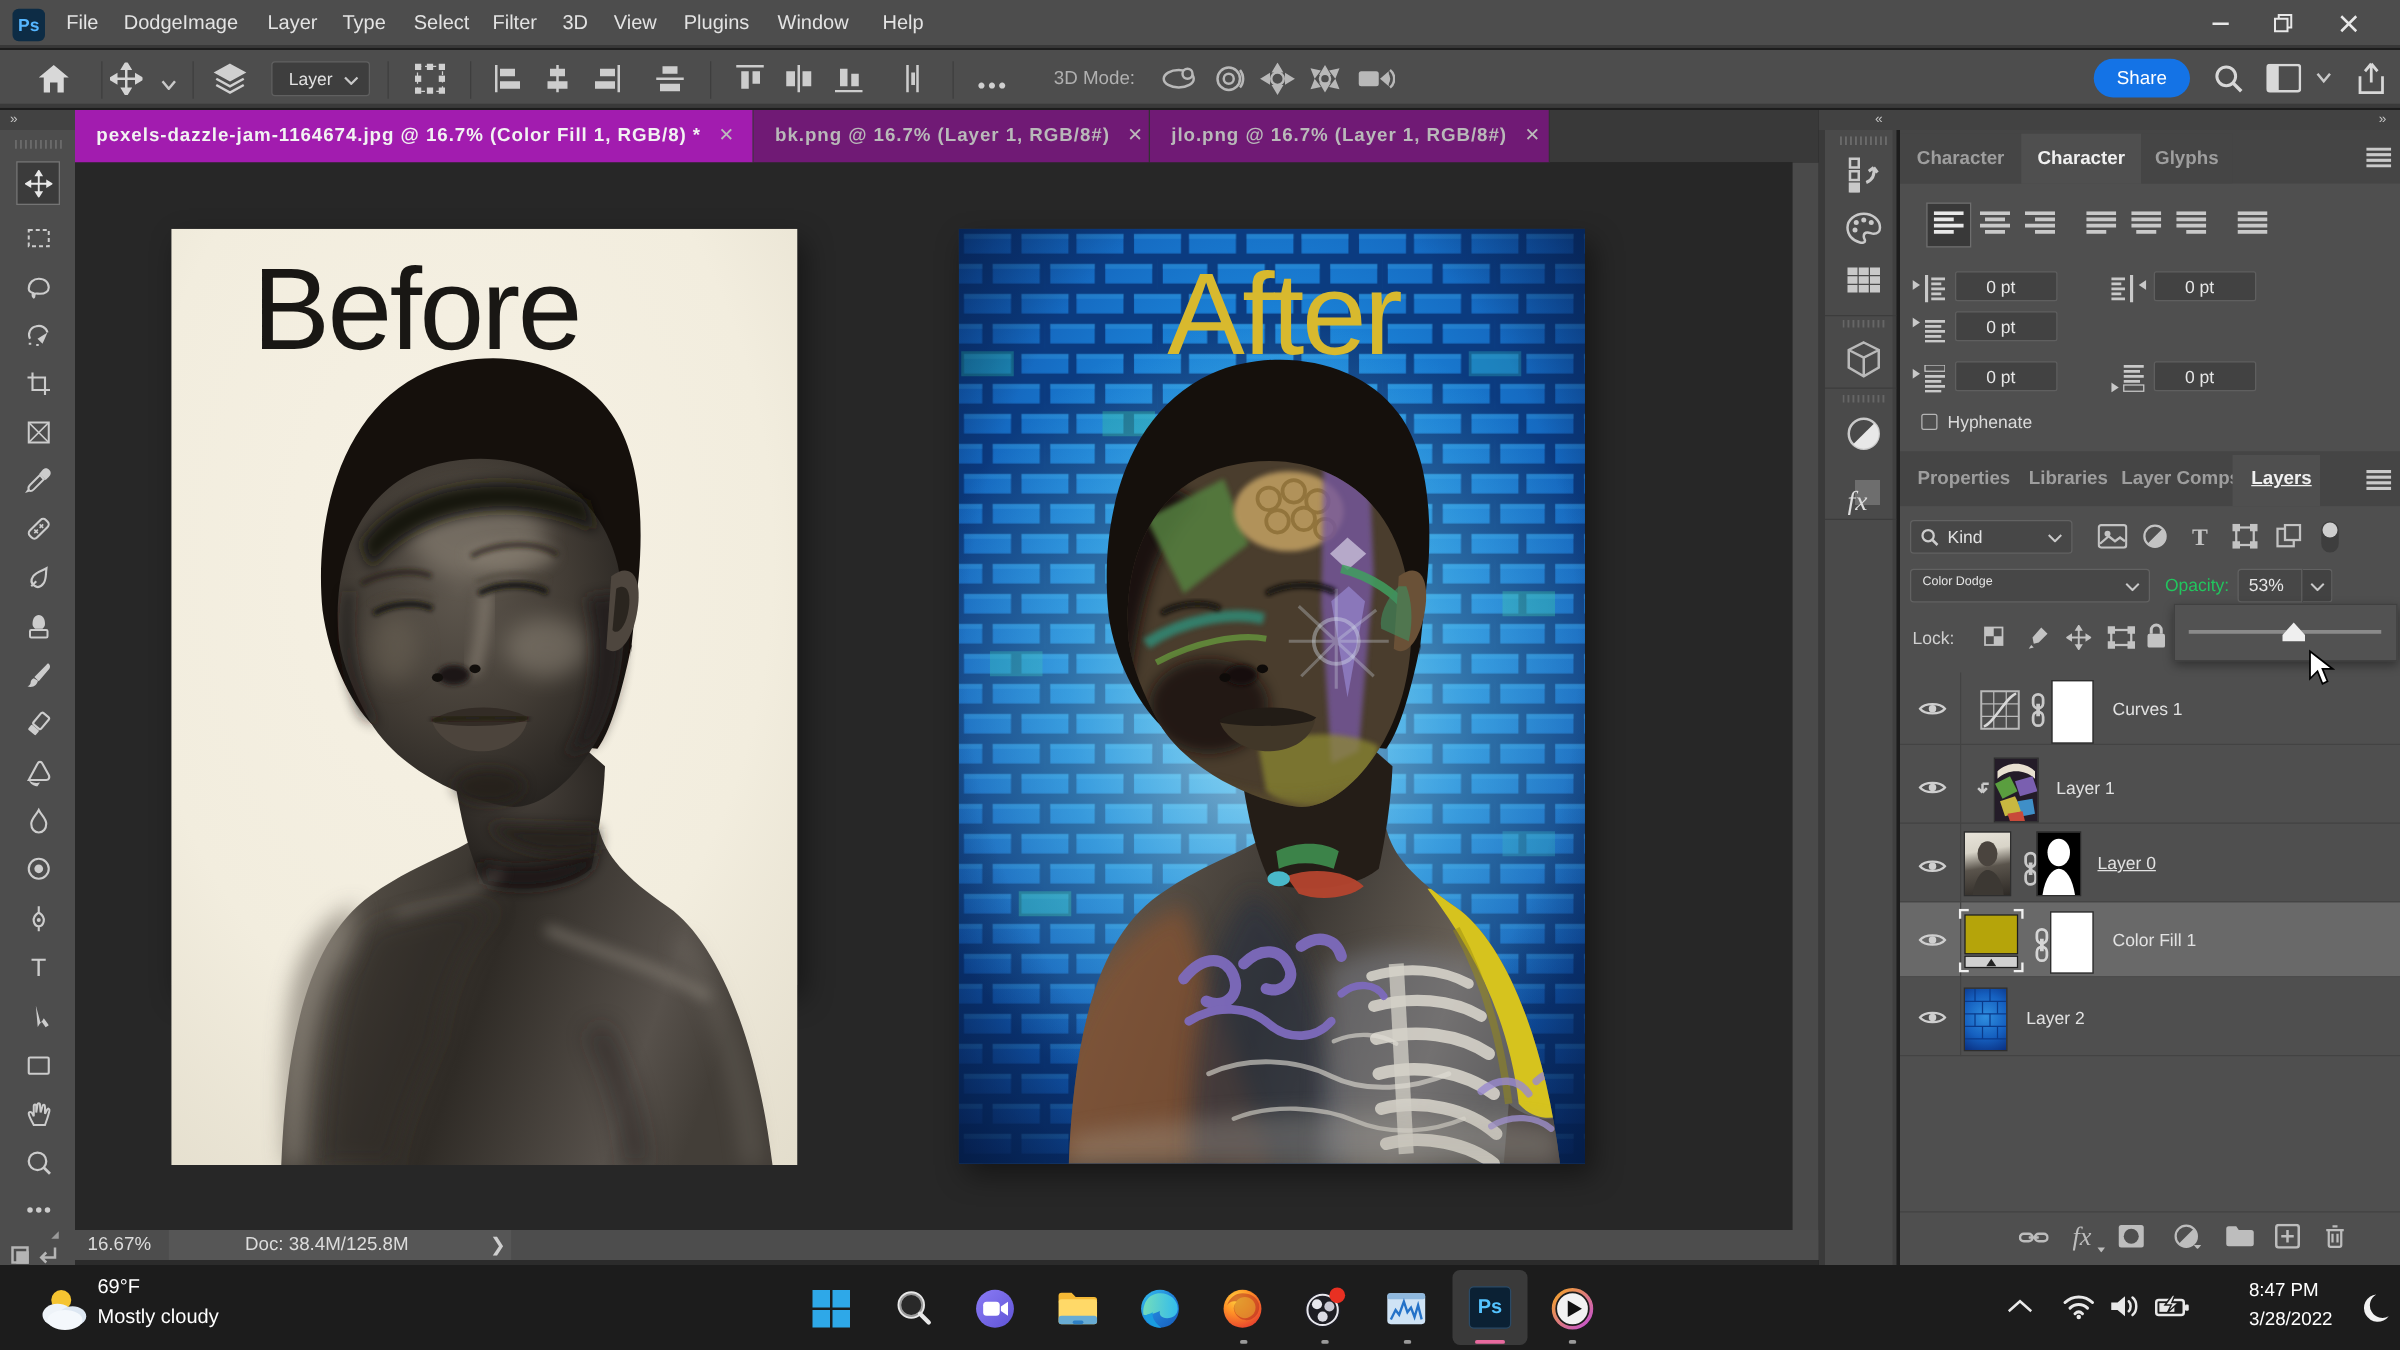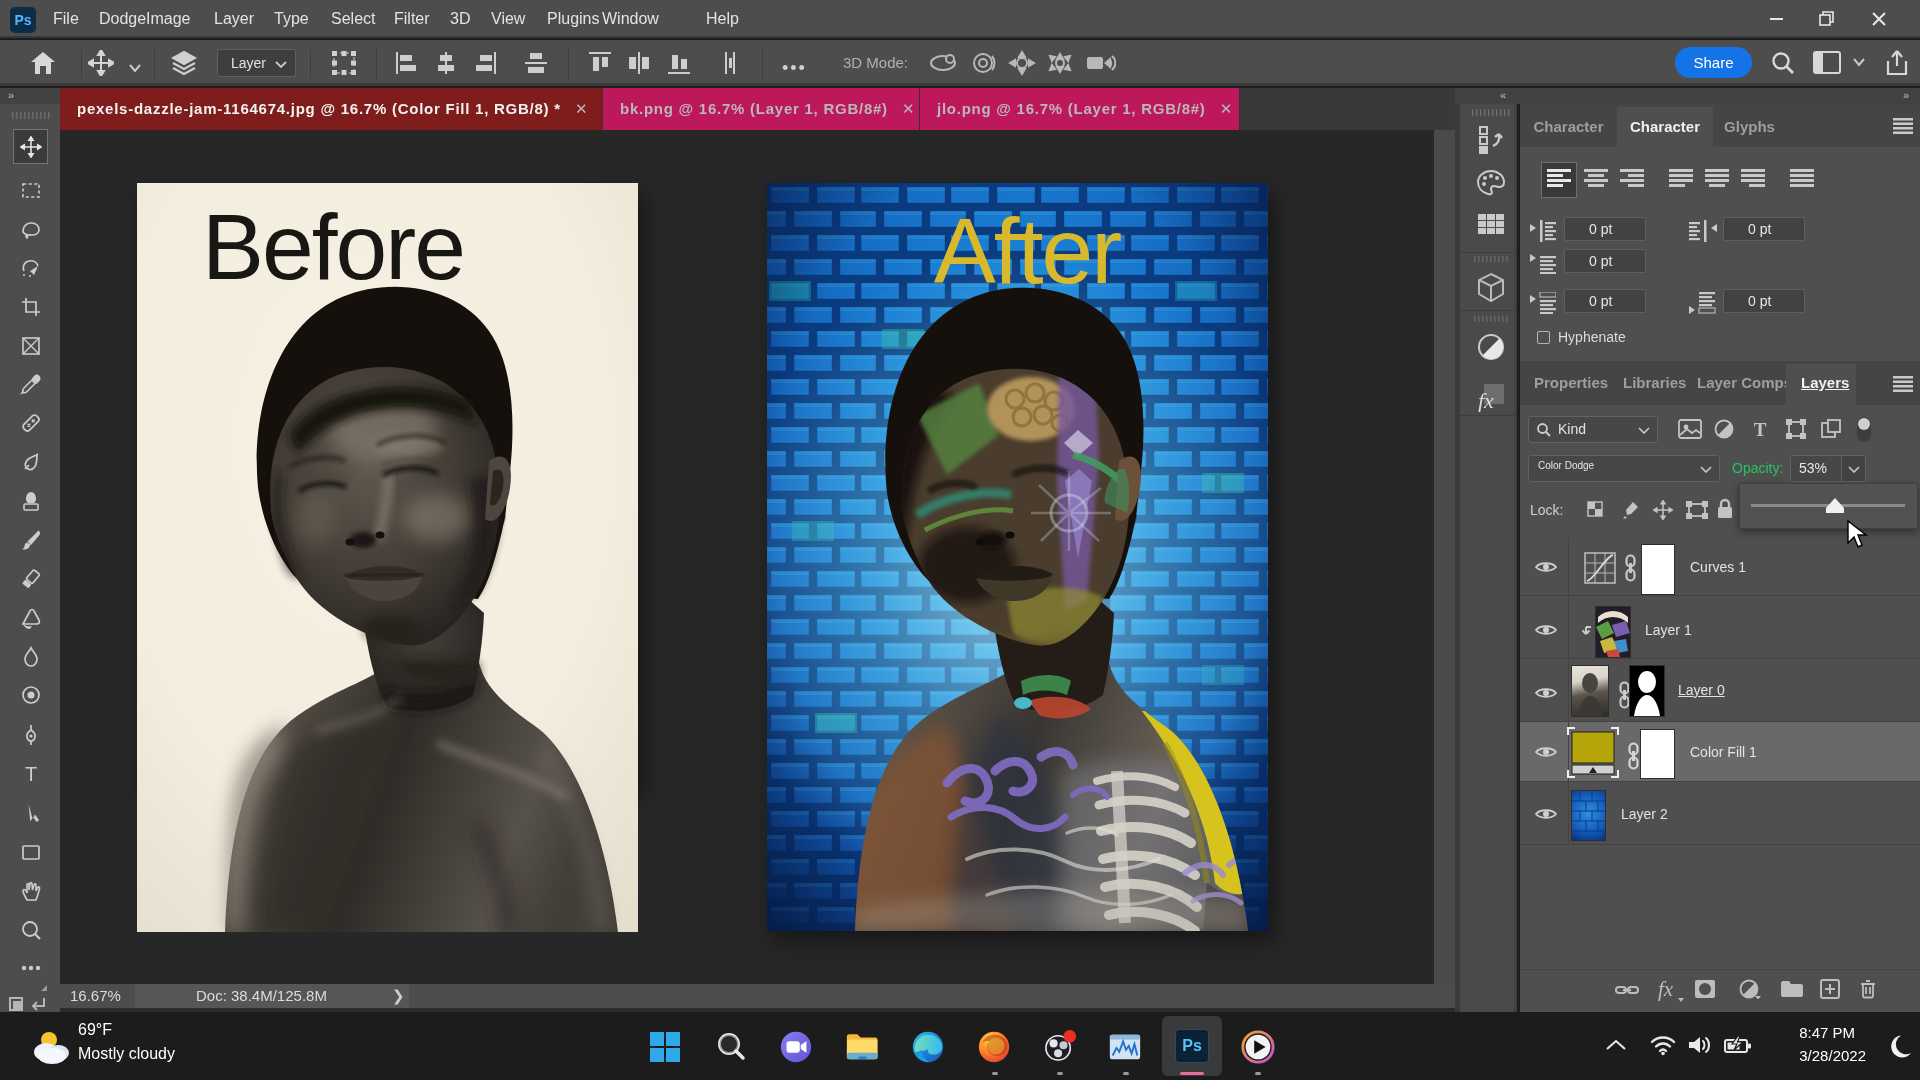--- a/index.html
+++ b/index.html
@@ -59,7 +59,7 @@
   <span class="menuitem" style="left:450px">3D</span>
   <span class="menuitem" style="left:491px">View</span>
   <span class="menuitem" style="left:547px">Plugins</span>
-  <span class="menuitem" style="left:602px">Window</span>
+  <span class="menuitem" style="left:622px">Window</span>
   <span class="menuitem" style="left:706px">Help</span>
 
   <svg class="winbtn" style="left:1762px" width="30" height="38">

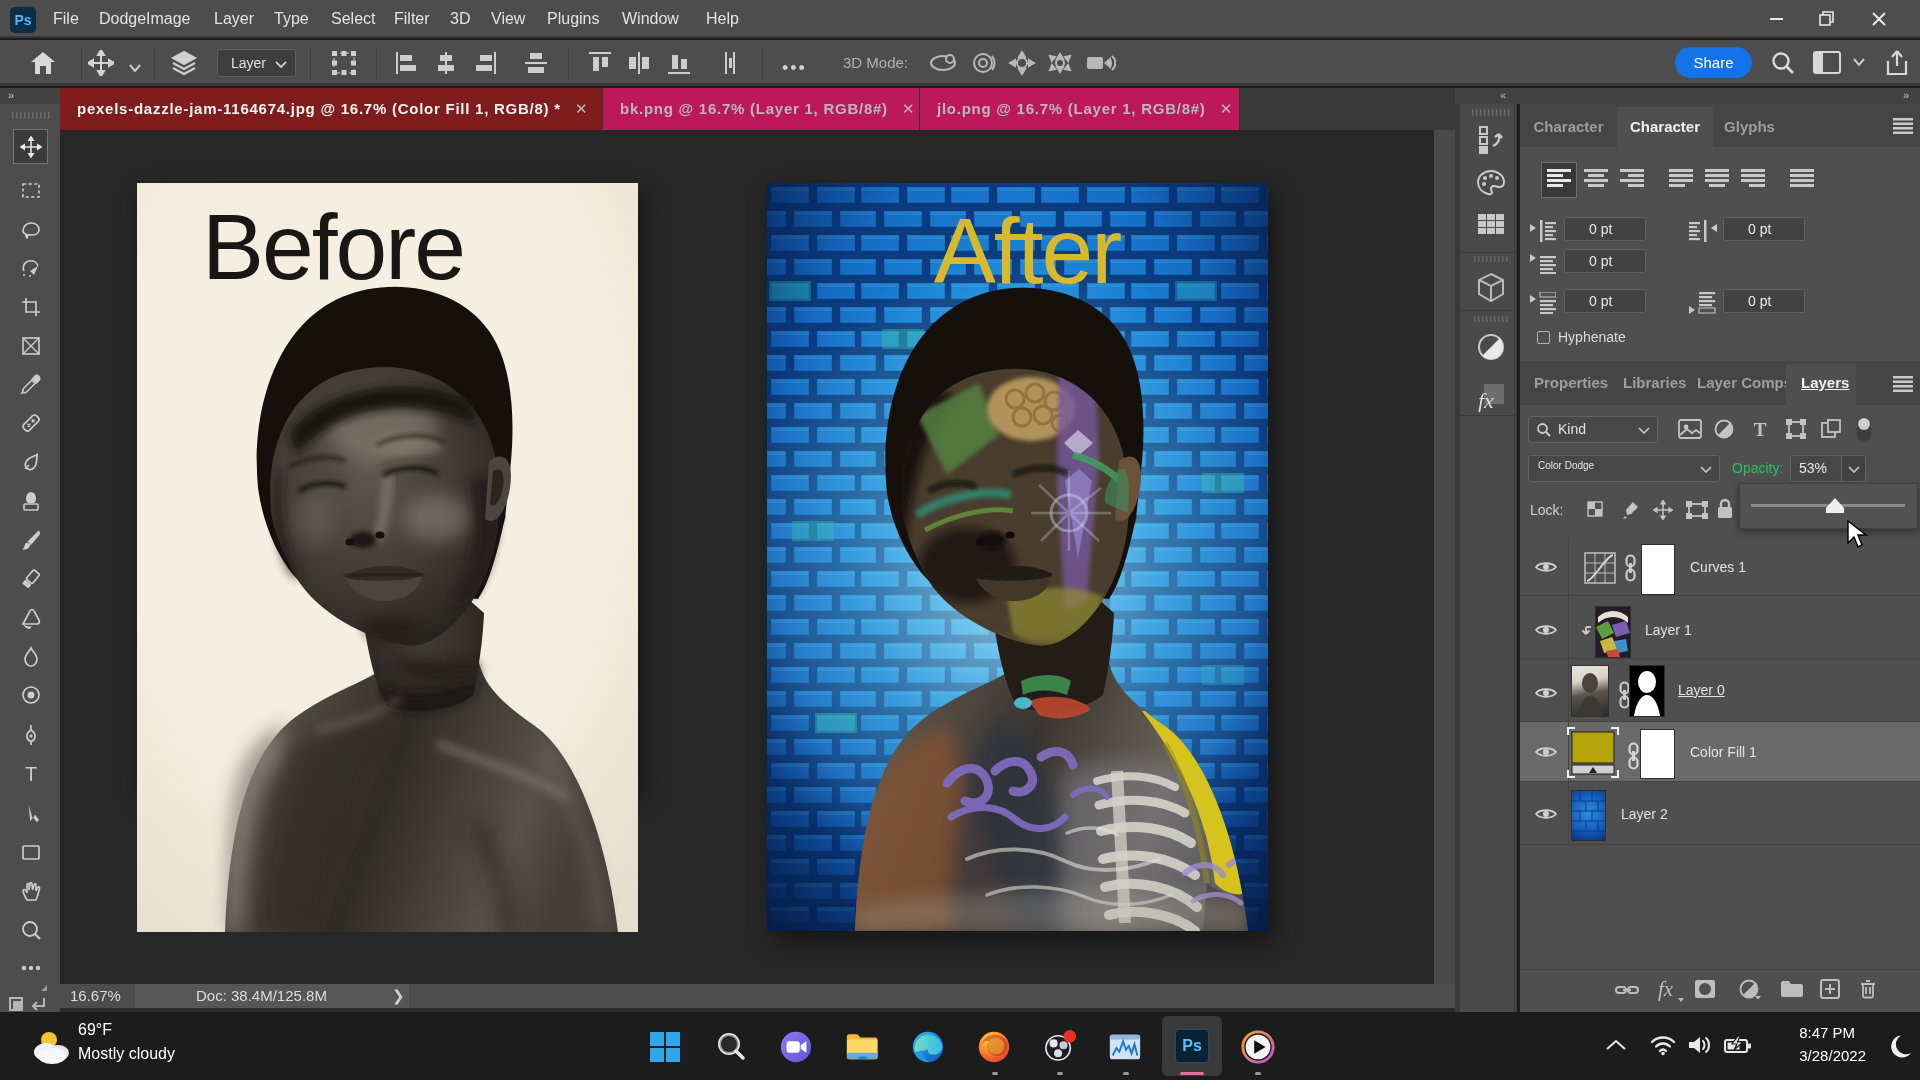--- a/index.html
+++ b/index.html
@@ -22,7 +22,7 @@
 
 #tabbar { position:absolute; left:60px; top:88px; width:1395px; height:42px; background:#393939; display:flex; }
 .tab { height:42px; line-height:42px; font-size:15px; font-weight:bold; letter-spacing:0.75px; padding:0 0 0 17px; color:#b9b9b9; background:#be185d; border-right:1px solid #333; white-space:nowrap; overflow:hidden; }
-.tab.active { background:#7f1d1d; color:#f2f2f2; }
+.tab.active { background:#a21caf; color:#f2f2f2; }
 .tab .x { display:inline-block; margin-left:14px; color:#bbb; font-weight:normal; }
 #canvas { position:absolute; left:60px; top:130px; width:1374px; height:854px; background:#272727; }
 #vscroll { position:absolute; left:1434px; top:130px; width:21px; height:854px; background:#4a4a4a; }

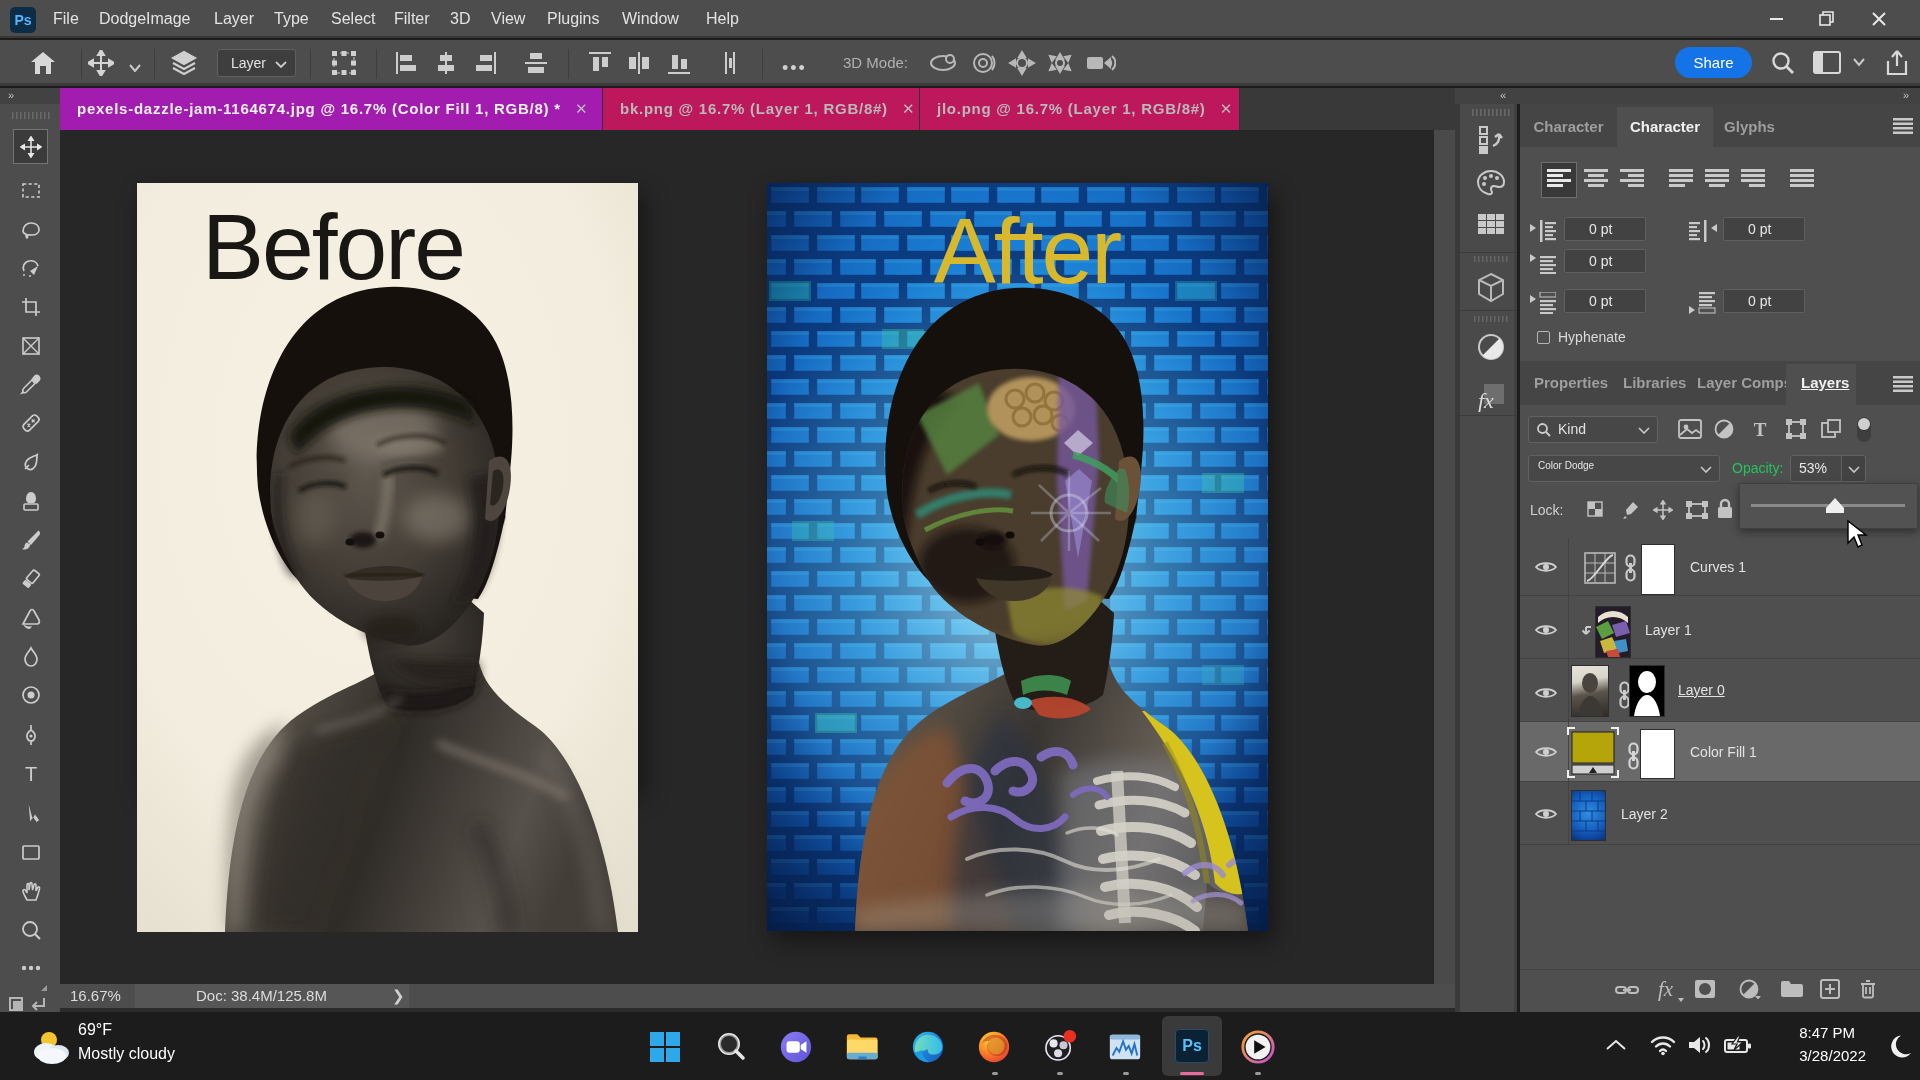--- a/index.html
+++ b/index.html
@@ -21,7 +21,7 @@
 .tool svg { display:block; }
 
 #tabbar { position:absolute; left:60px; top:88px; width:1395px; height:42px; background:#393939; display:flex; }
-.tab { height:42px; line-height:42px; font-size:15px; font-weight:bold; letter-spacing:0.75px; padding:0 0 0 17px; color:#b9b9b9; background:#be185d; border-right:1px solid #333; white-space:nowrap; overflow:hidden; }
+.tab { height:42px; line-height:42px; font-size:15px; font-weight:bold; letter-spacing:0.75px; padding:0 0 0 17px; color:#b9b9b9; background:#701a75; border-right:1px solid #333; white-space:nowrap; overflow:hidden; }
 .tab.active { background:#a21caf; color:#f2f2f2; }
 .tab .x { display:inline-block; margin-left:14px; color:#bbb; font-weight:normal; }
 #canvas { position:absolute; left:60px; top:130px; width:1374px; height:854px; background:#272727; }

